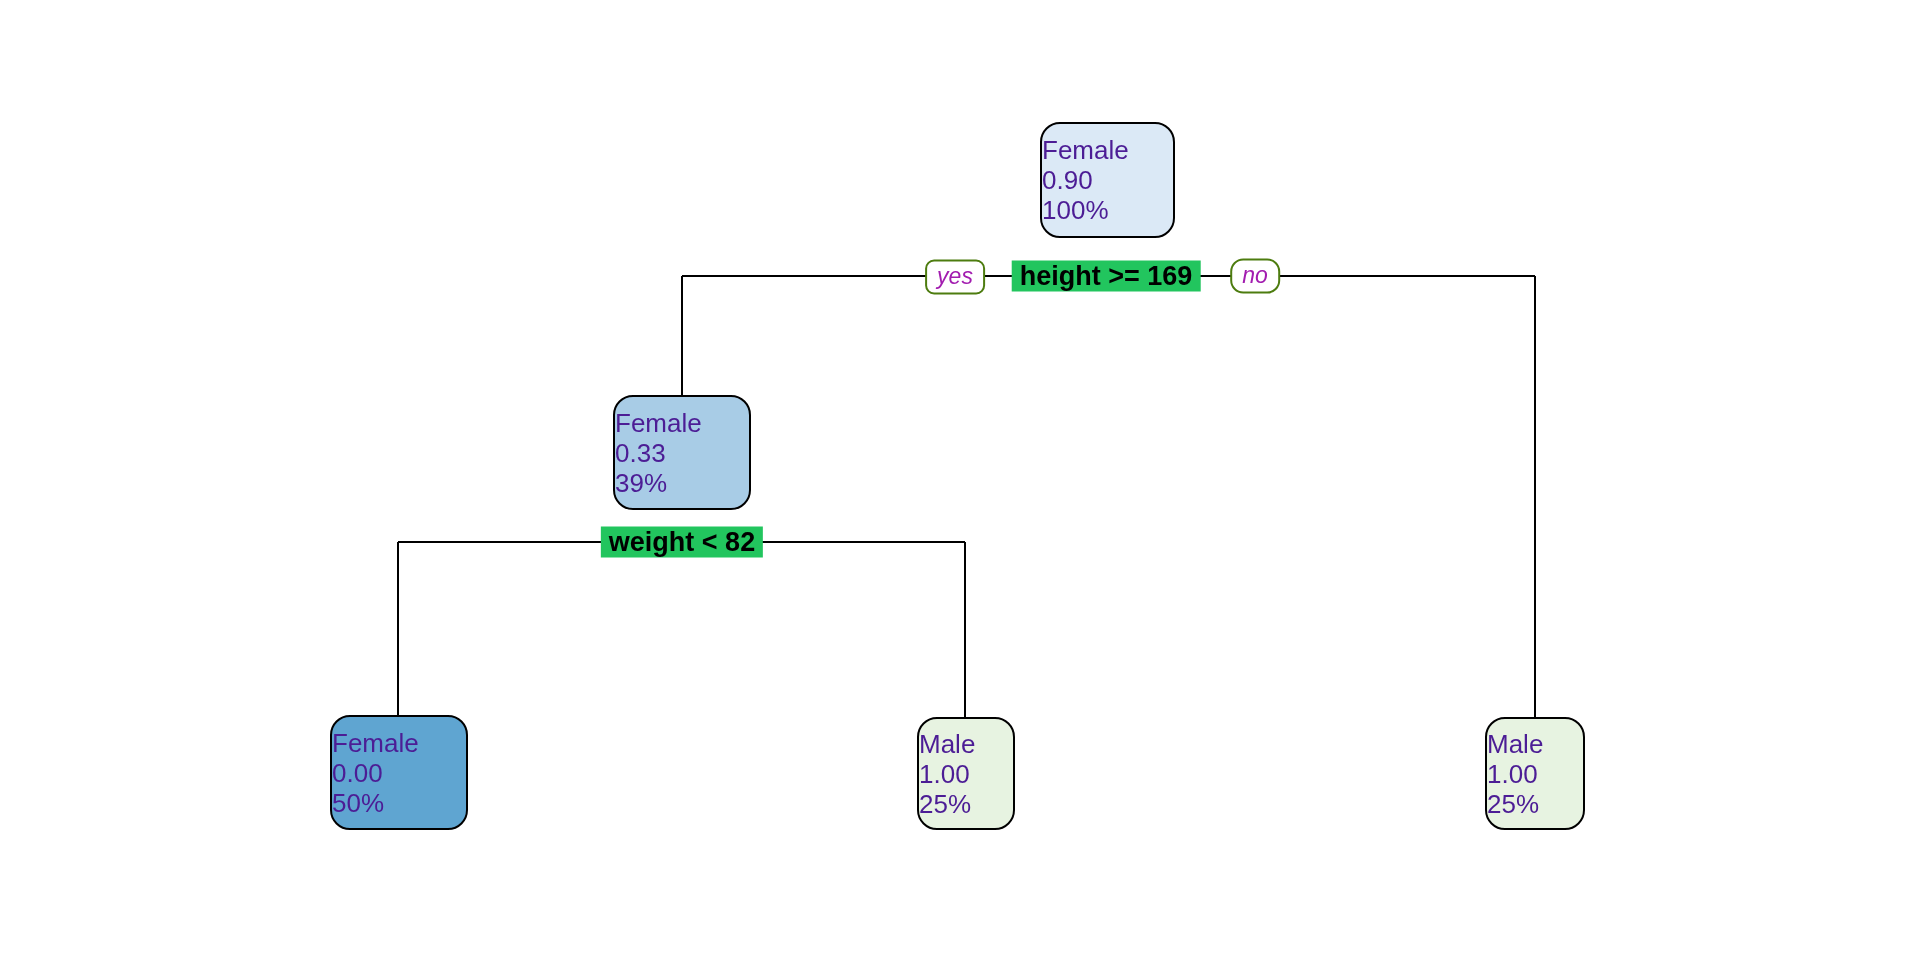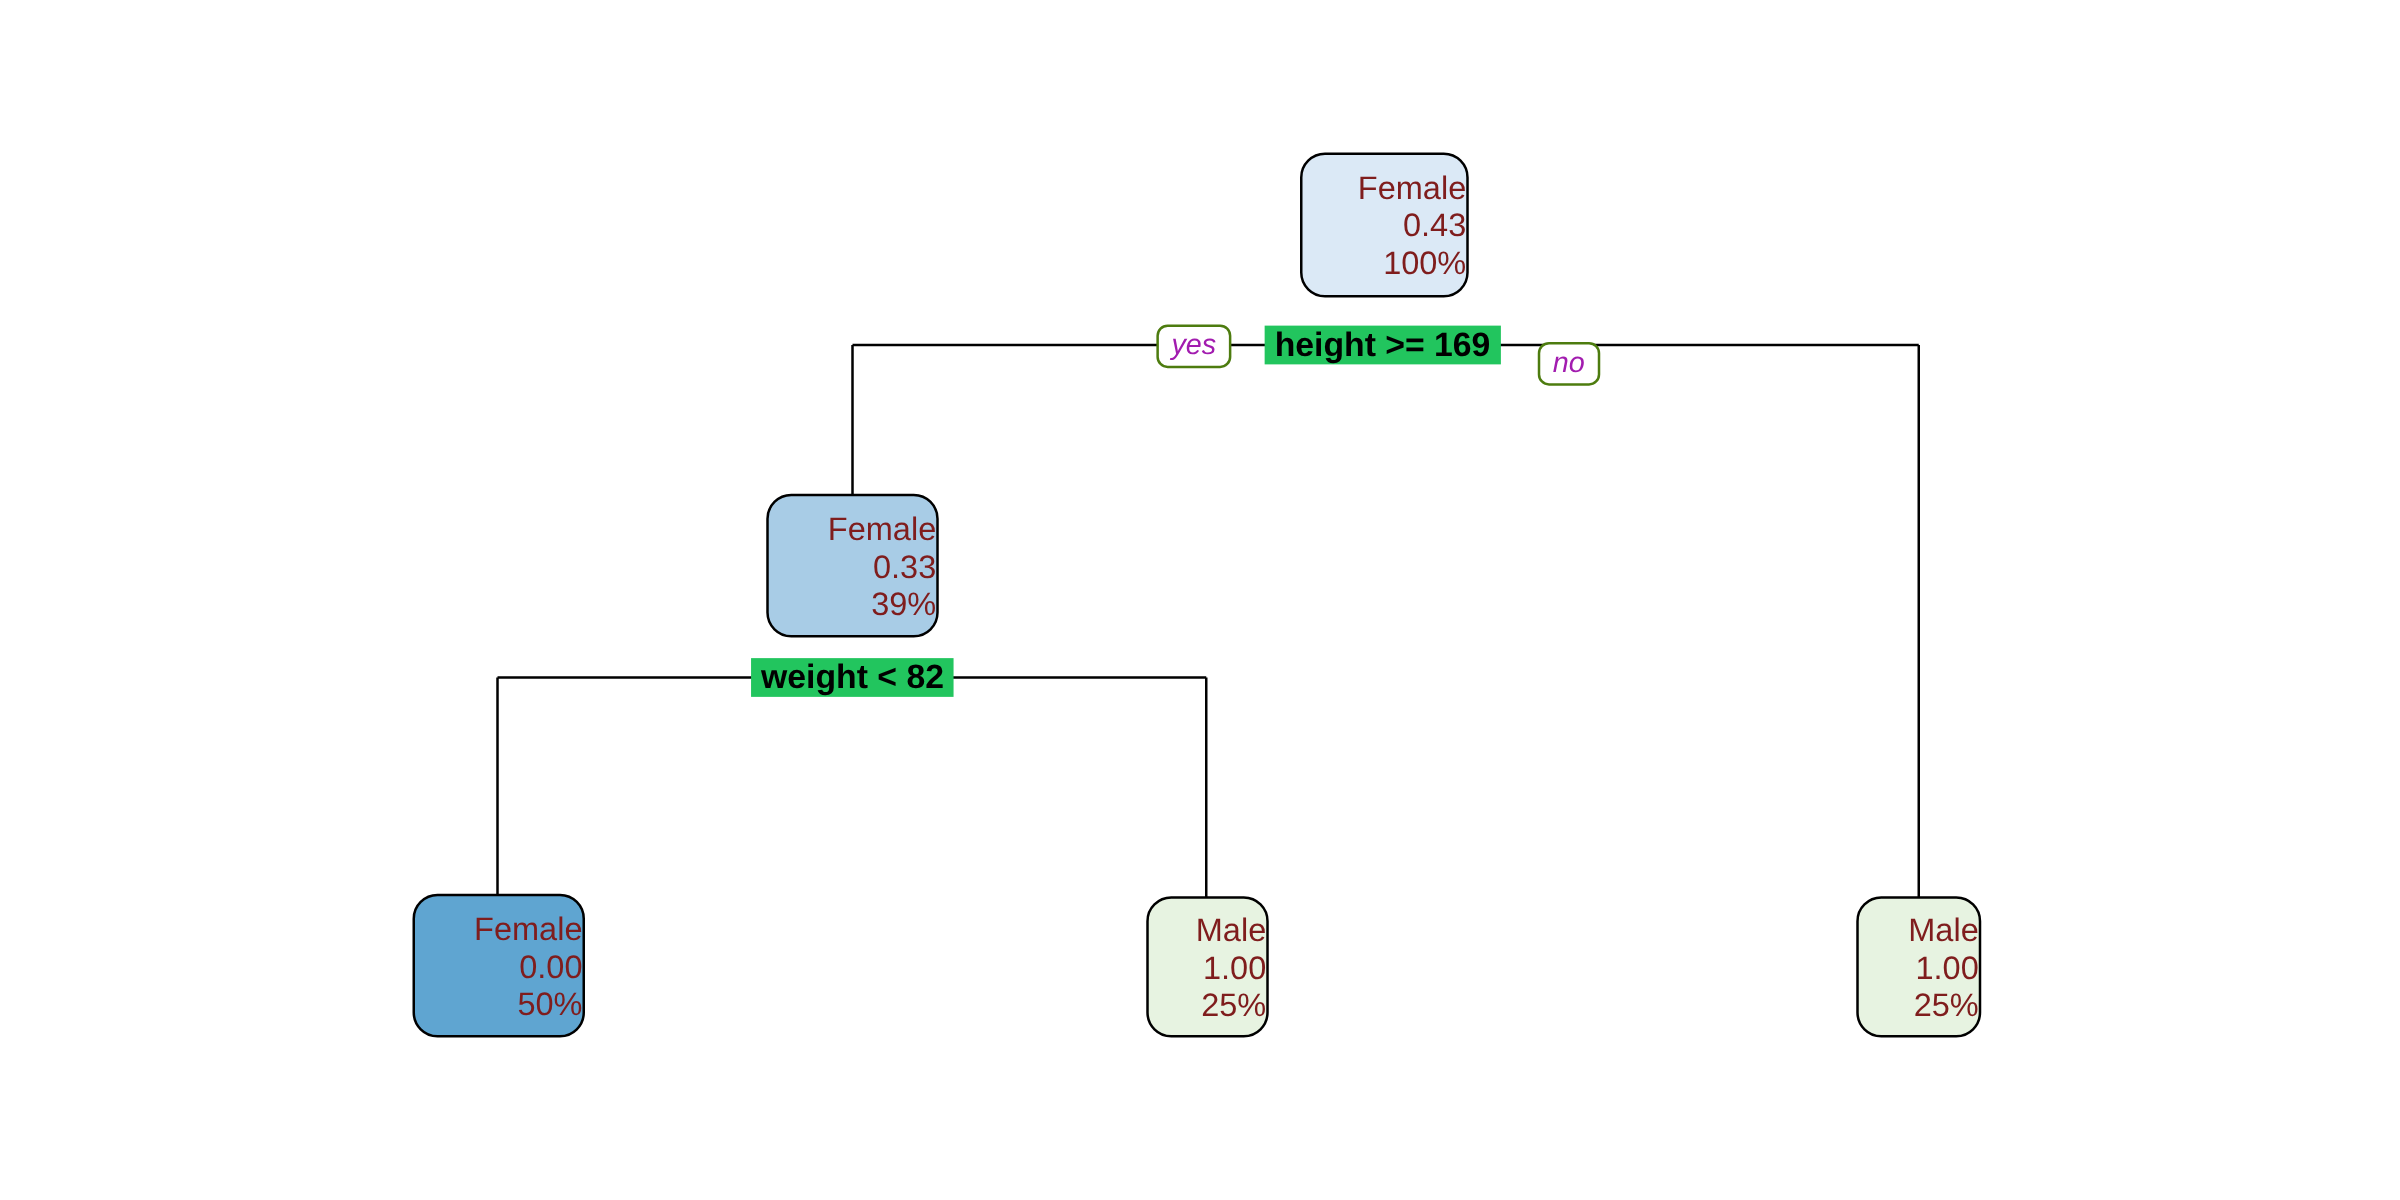--- a/index.html
+++ b/index.html
@@ -30,11 +30,11 @@
     display: flex;
     flex-direction: column;
     justify-content: center;
-    align-items: flex-end;
+    align-items: flex-start;
     text-align: center;
     font-size: 26px;
     line-height: 30px;
-    color: #7f1d1d;
+    color: #4c1d95;
   }
   .split-label {
     position: absolute;

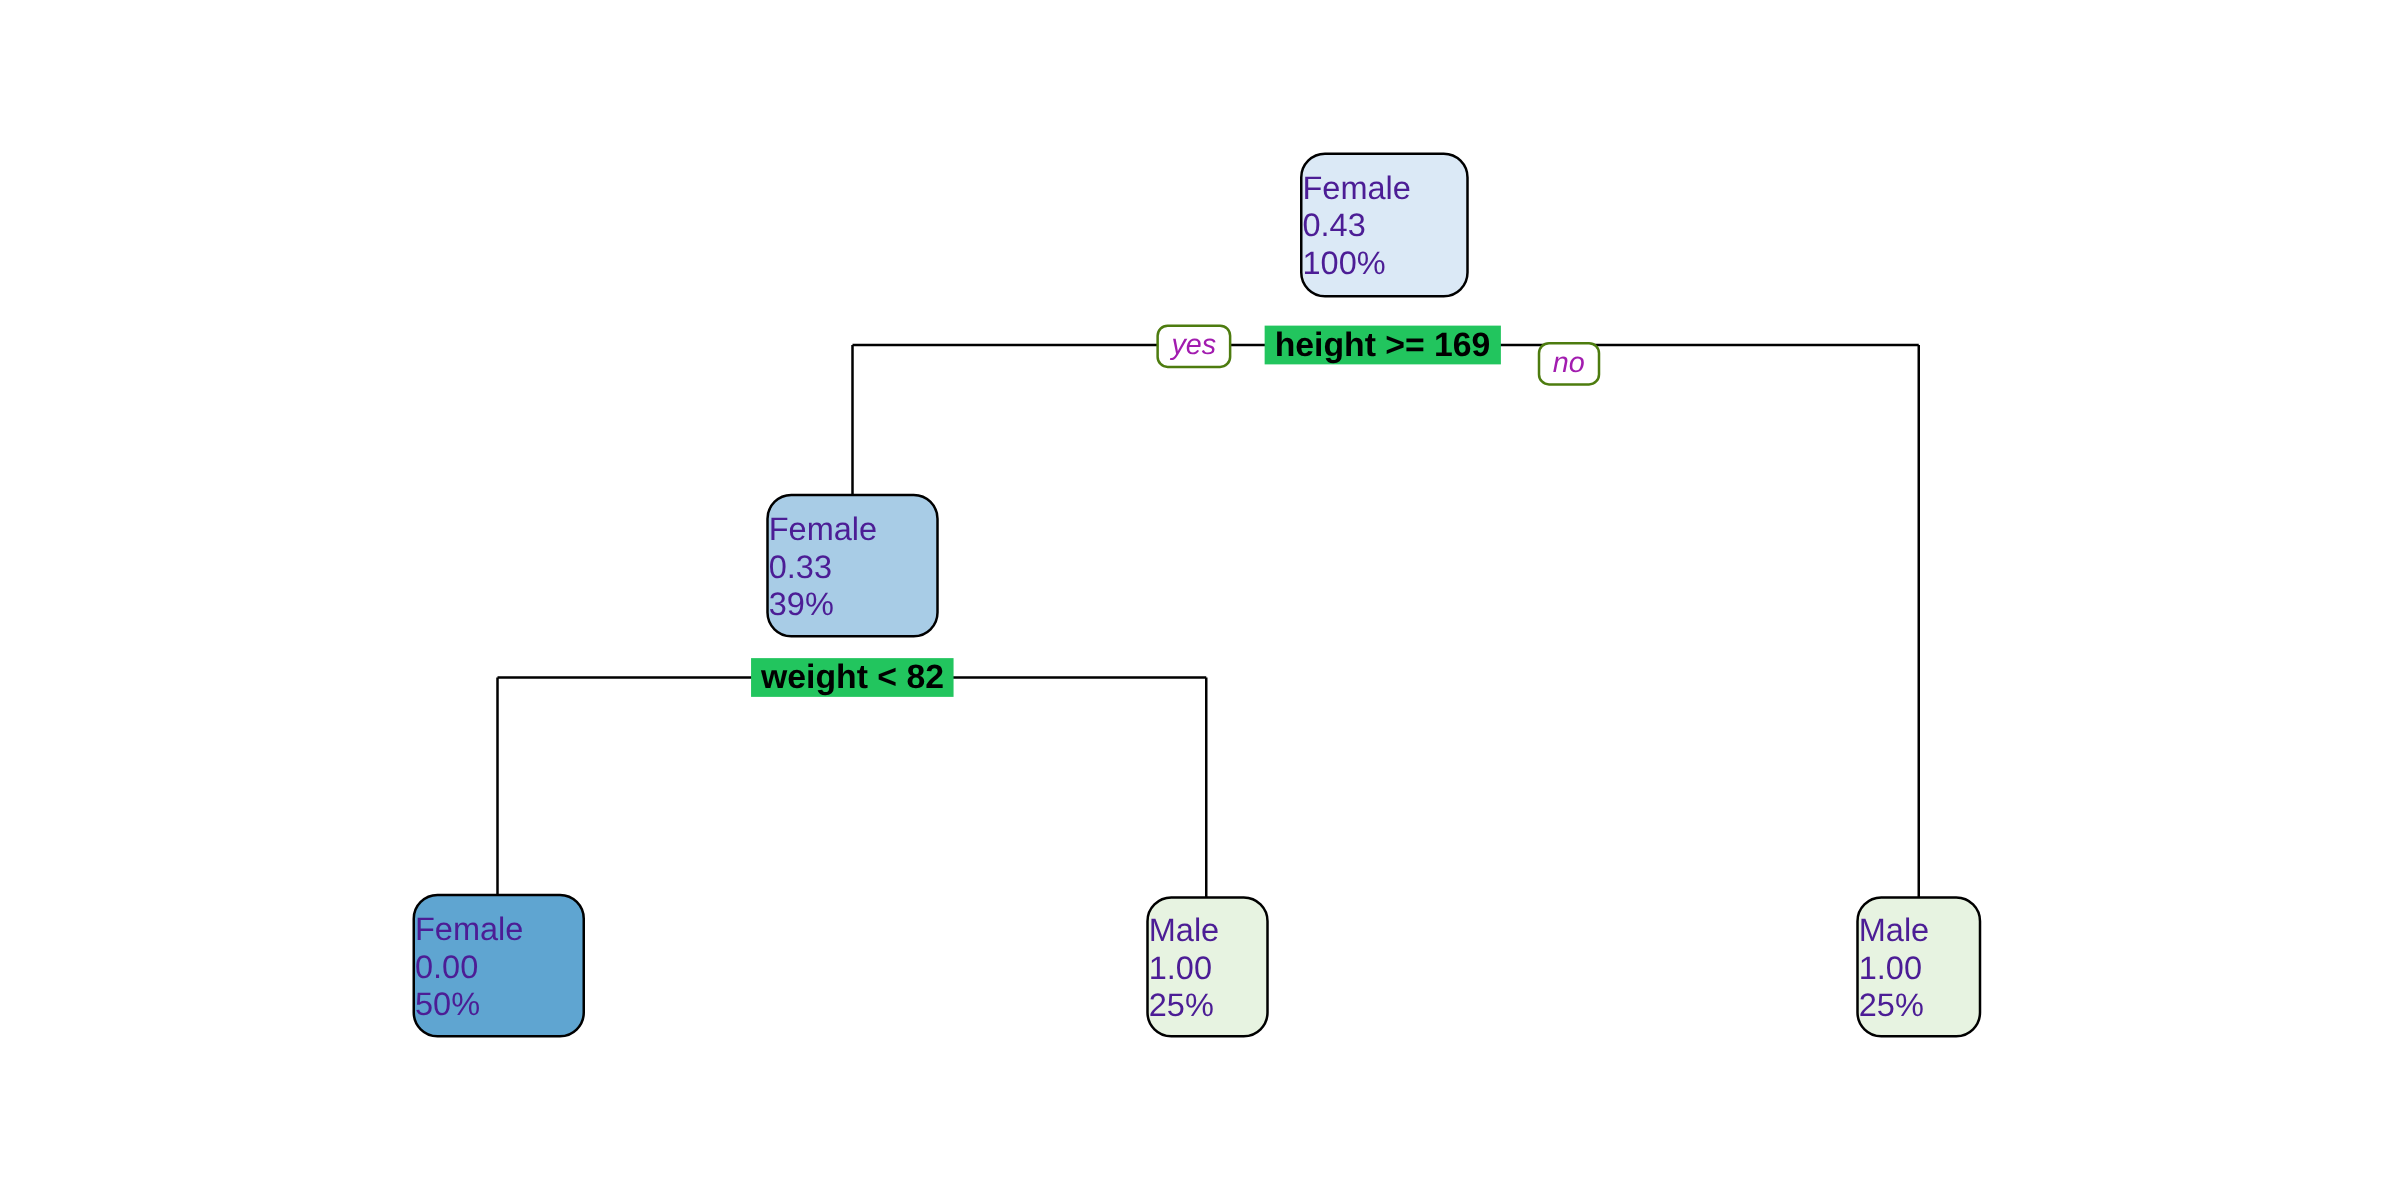--- a/index.html
+++ b/index.html
@@ -82,7 +82,7 @@
 
   <div class="node" style="left: 1040px; top: 122px; width: 135px; height: 116px; background: rgb(219, 233, 246);">
     <div>Female</div>
-    <div>0.43</div>
+    <div>0.90</div>
     <div>100%</div>
   </div>
 

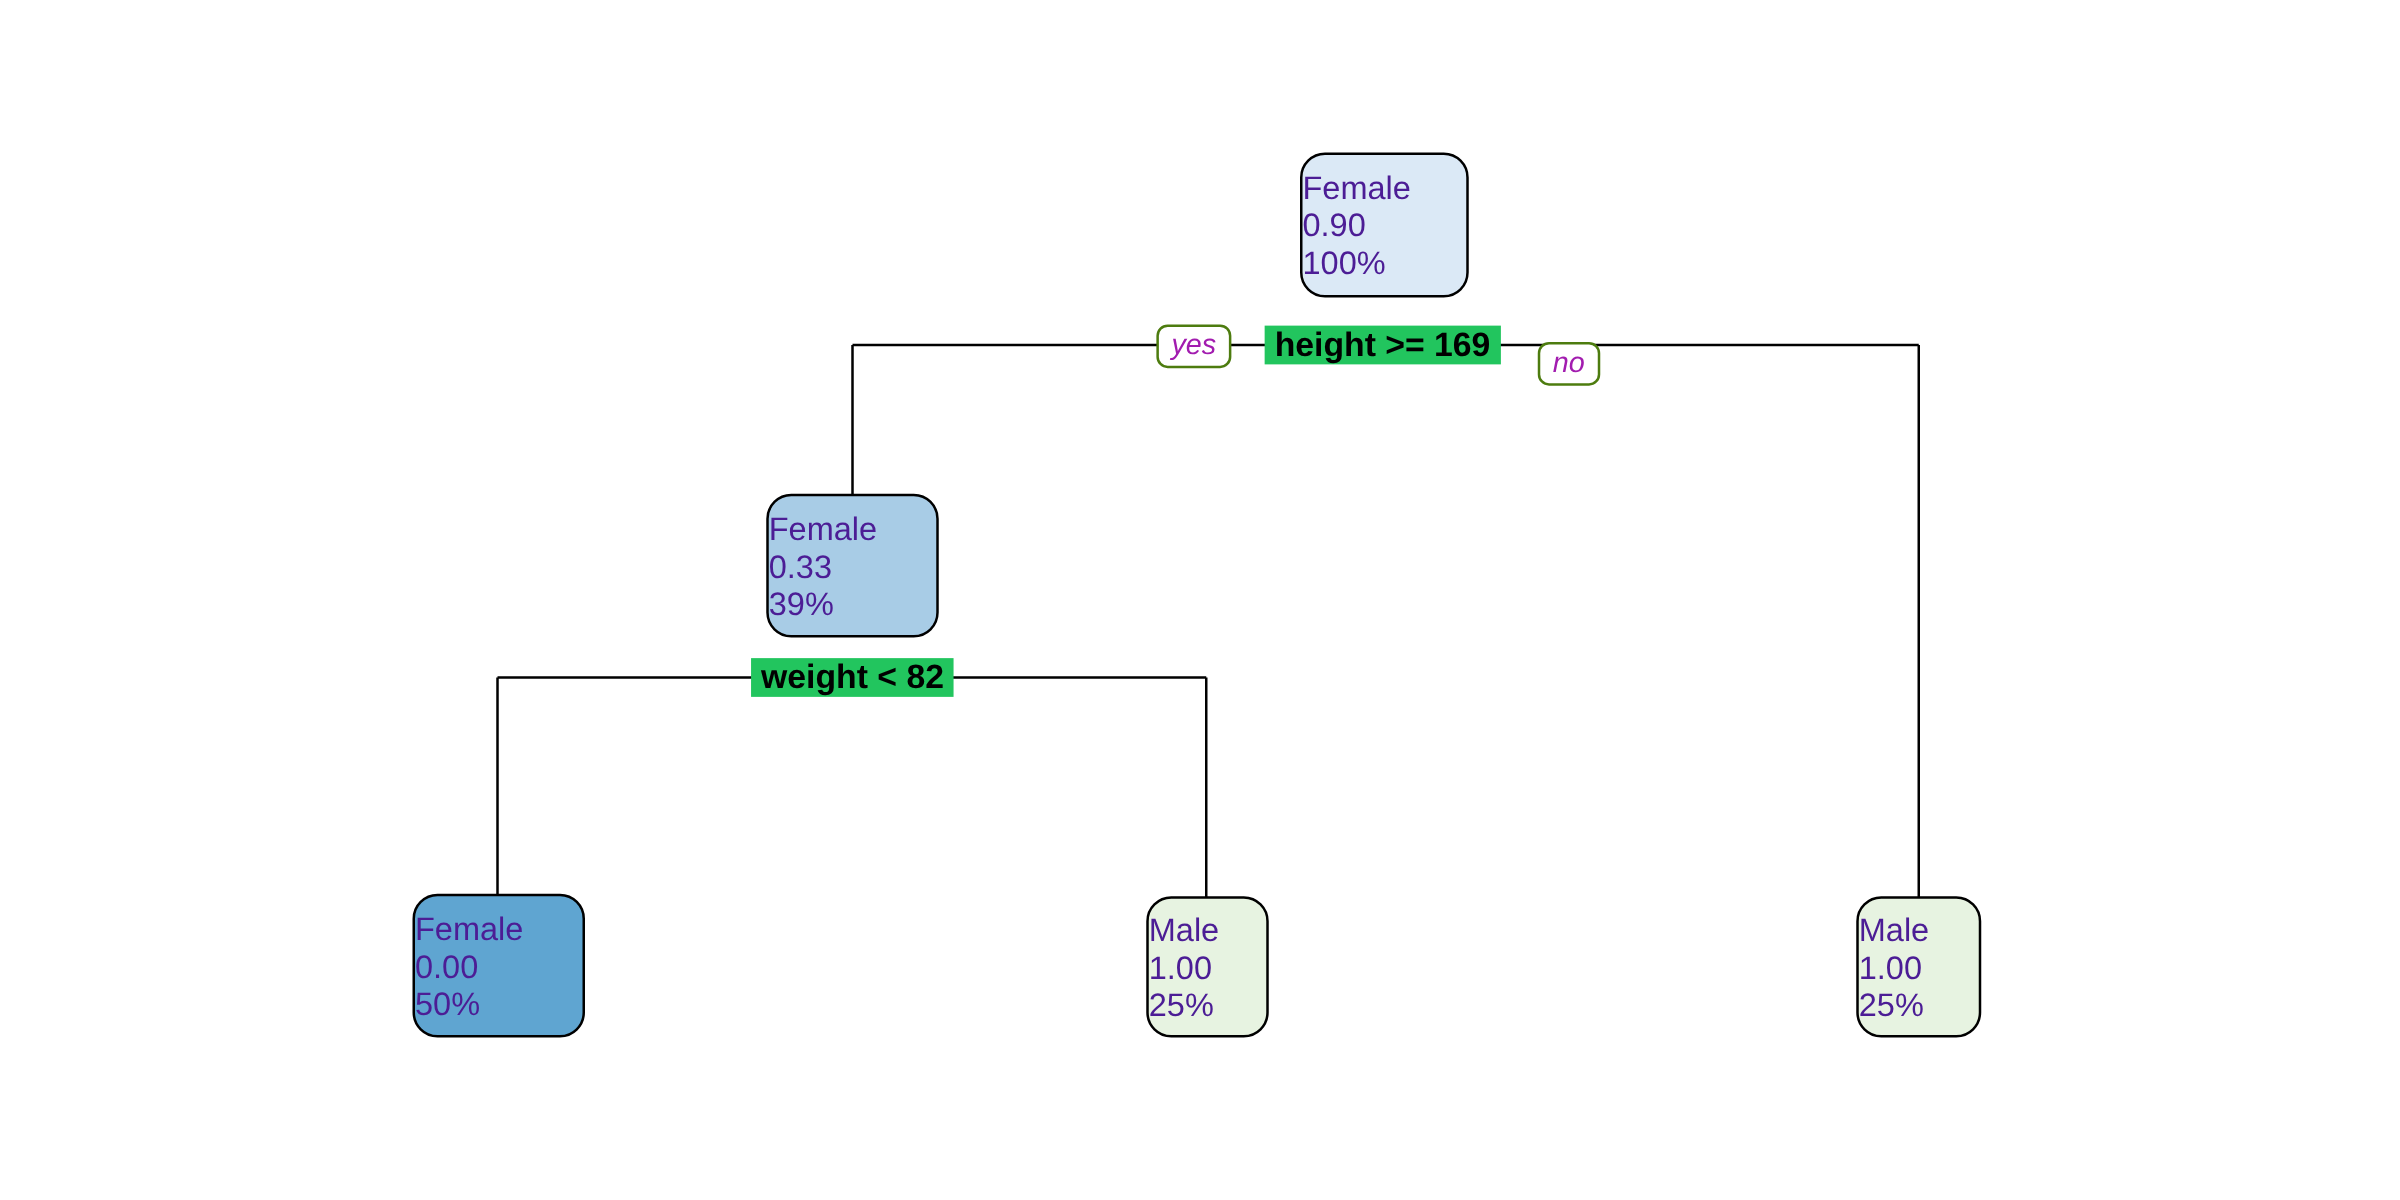--- a/index.html
+++ b/index.html
@@ -76,7 +76,7 @@
 
   <div class="yn-box" style="left:955px; top:277px;">yes</div>
   <div class="split-label" style="left:1106px; top:276px;">height &gt;= 169</div>
-  <div class="yn-box" style="left:1255px; top:291px;">no</div>
+  <div class="yn-box" style="left:1255px; top:276px;border-radius:13px;">no</div>
 
   <div class="split-label" style="left:682px; top:542px;">weight &lt; 82</div>
 

